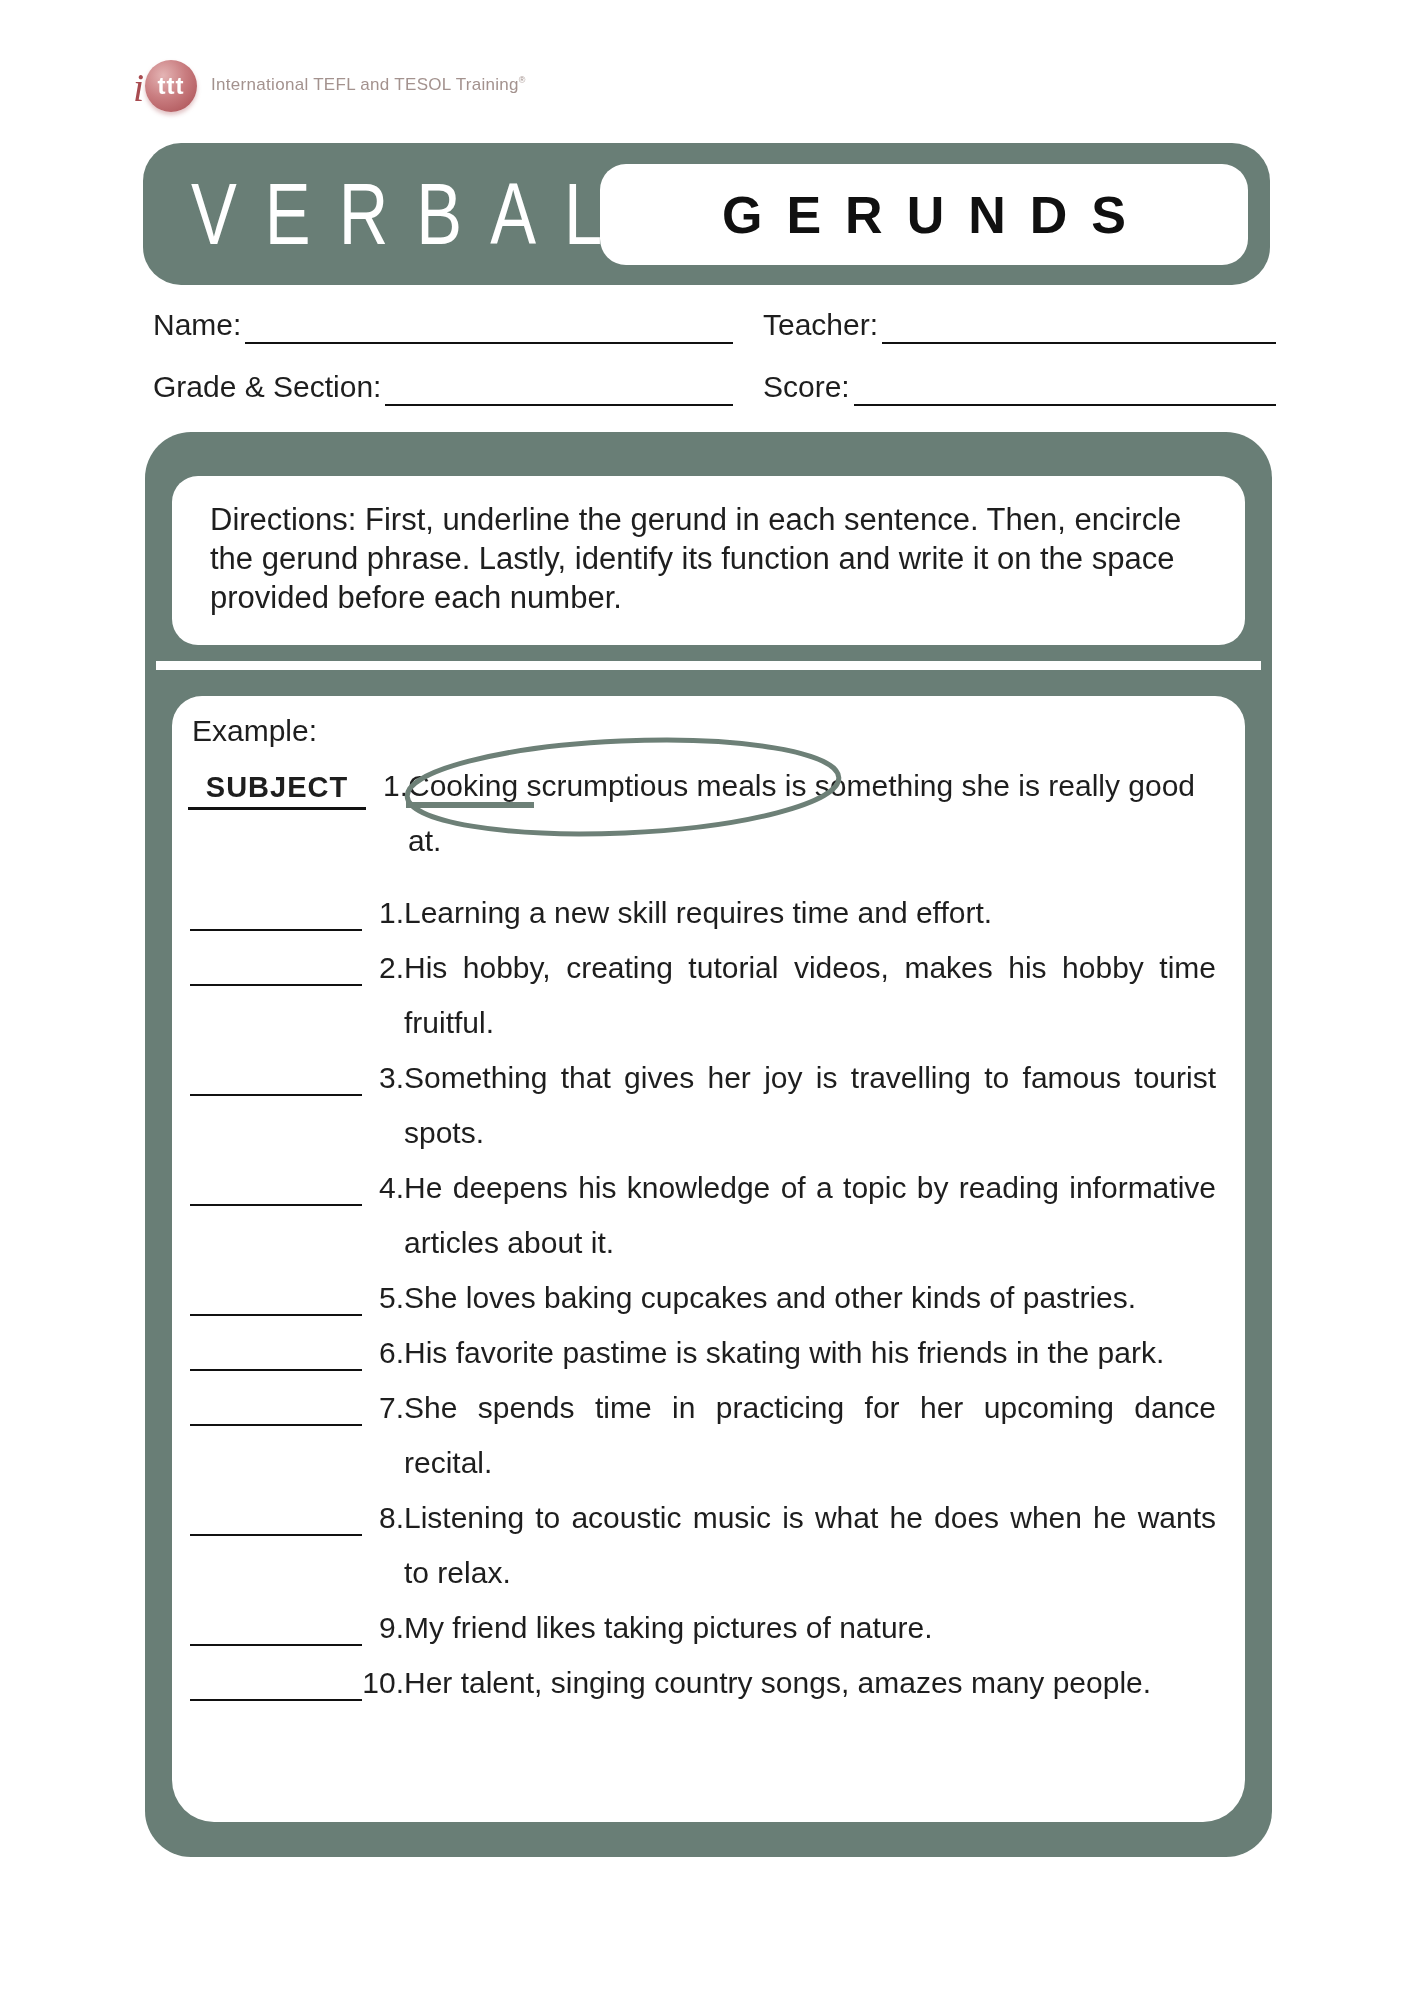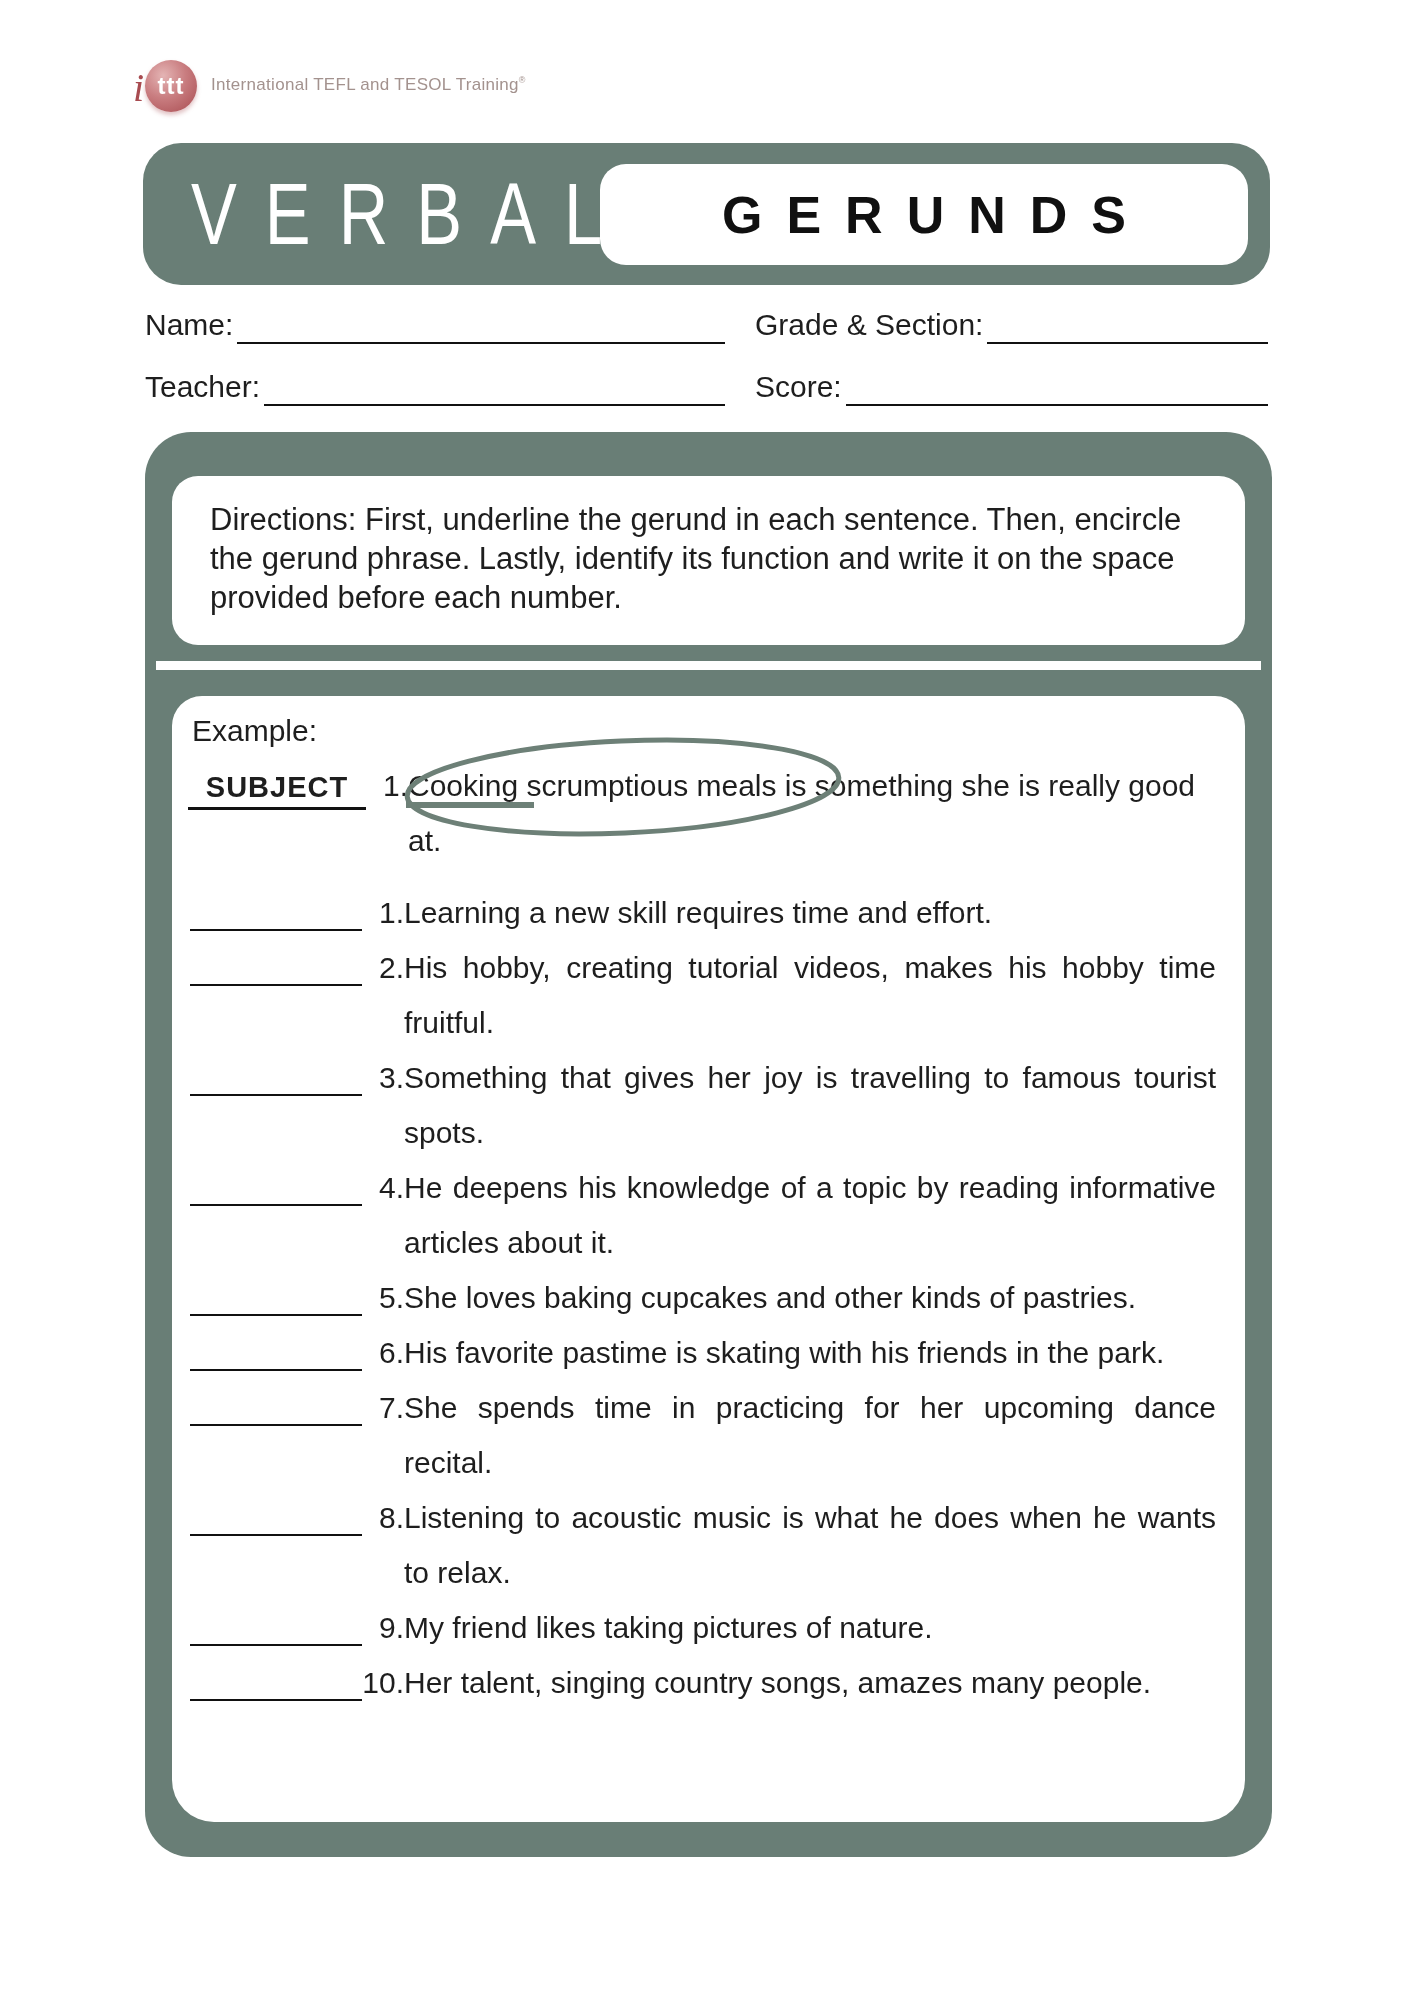--- a/index.html
+++ b/index.html
@@ -49,7 +49,7 @@
 
   
   .fields {
-    position:absolute; left:145px; top:296px; width:1123px;
+    position:absolute; left:153px; top:296px; width:1123px;
     display:grid; grid-template-columns:580px 513px; column-gap:30px; row-gap:14px;
   }
   .field { display:flex; align-items:flex-end; height:48px; }

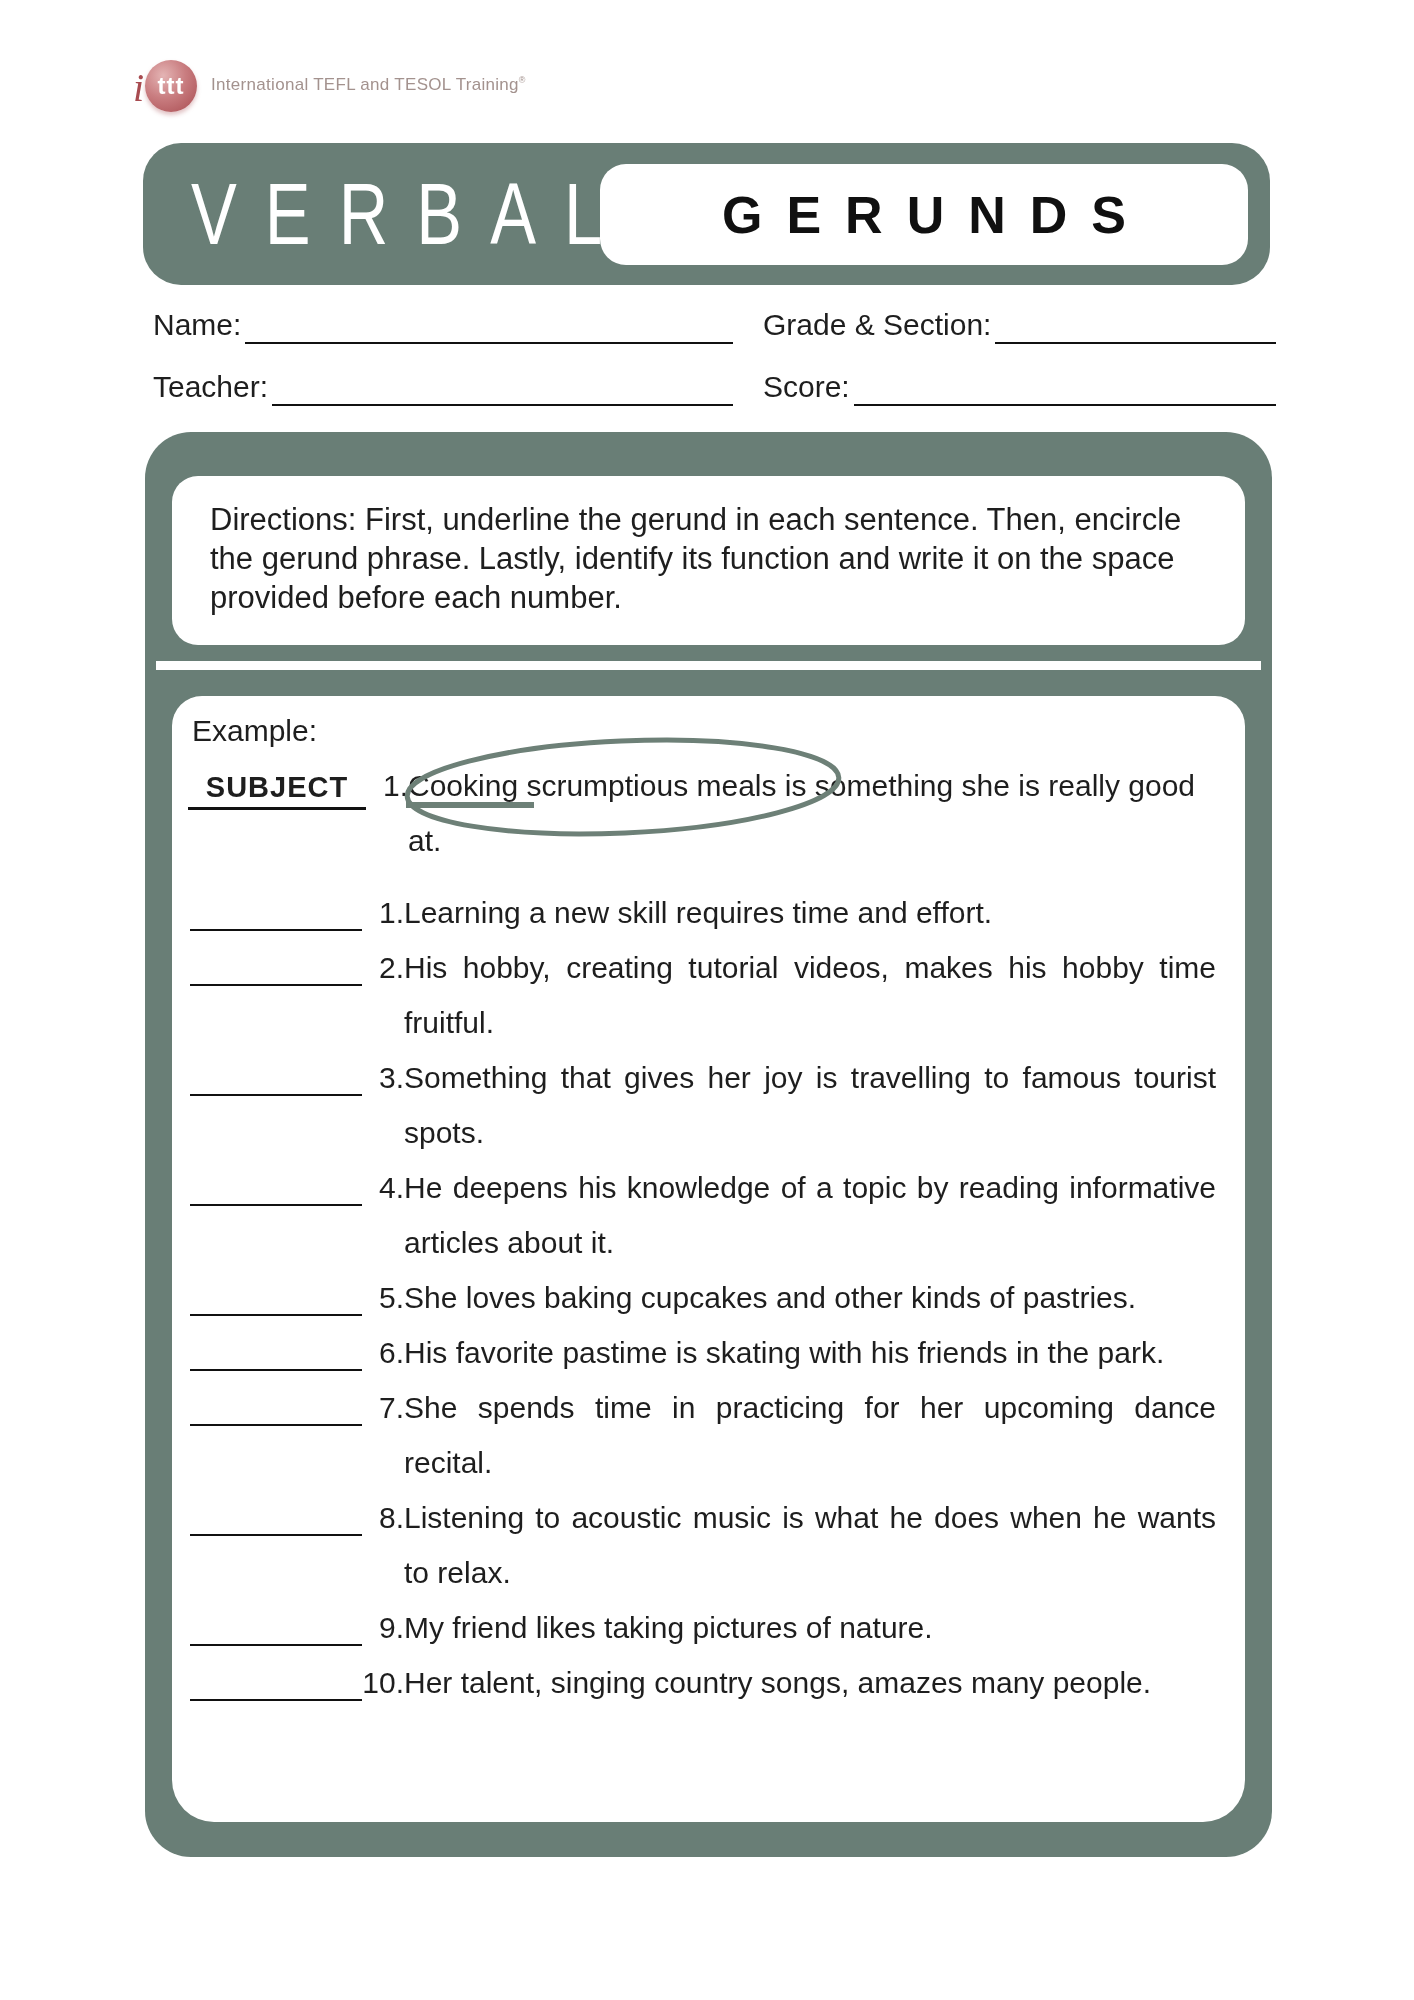--- a/index.html
+++ b/index.html
@@ -133,11 +133,11 @@
     <span class="fill-line"></span>
   </div>
   <div class="field">
+    <span class="lbl">Teacher:</span>
+    <span class="fill-line"></span>
+  </div>
+  <div class="field">
     <span class="lbl">Grade &amp; Section:</span>
-    <span class="fill-line"></span>
-  </div>
-  <div class="field">
-    <span class="lbl">Teacher:</span>
     <span class="fill-line"></span>
   </div>
   <div class="field">

